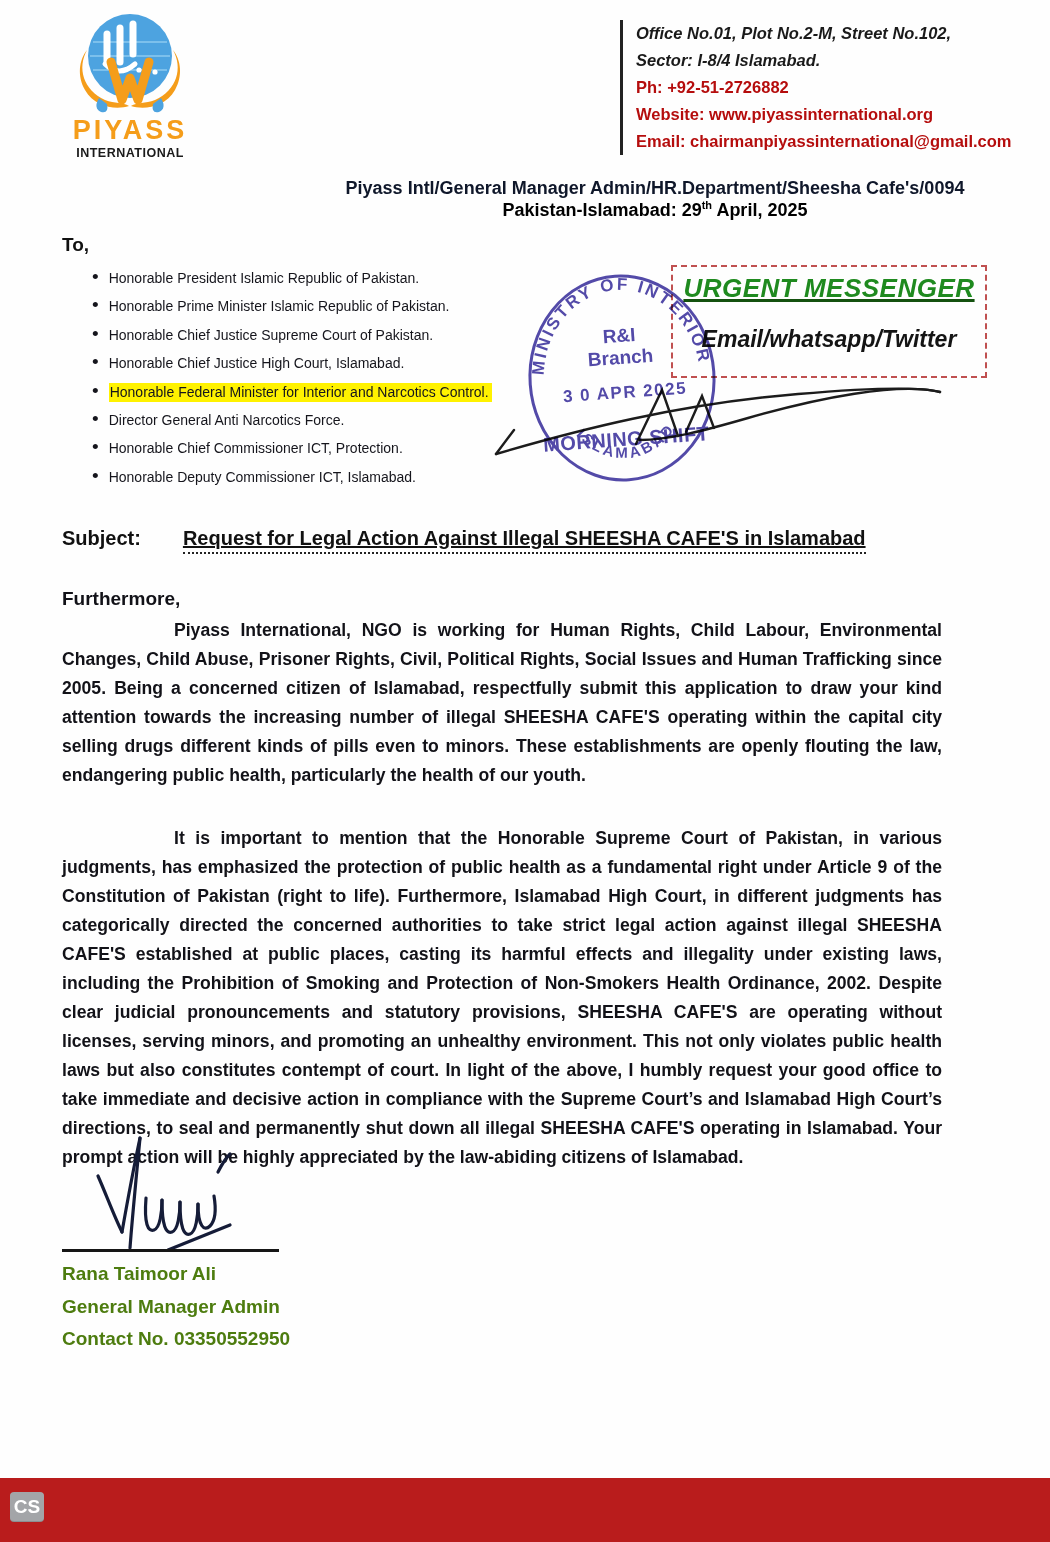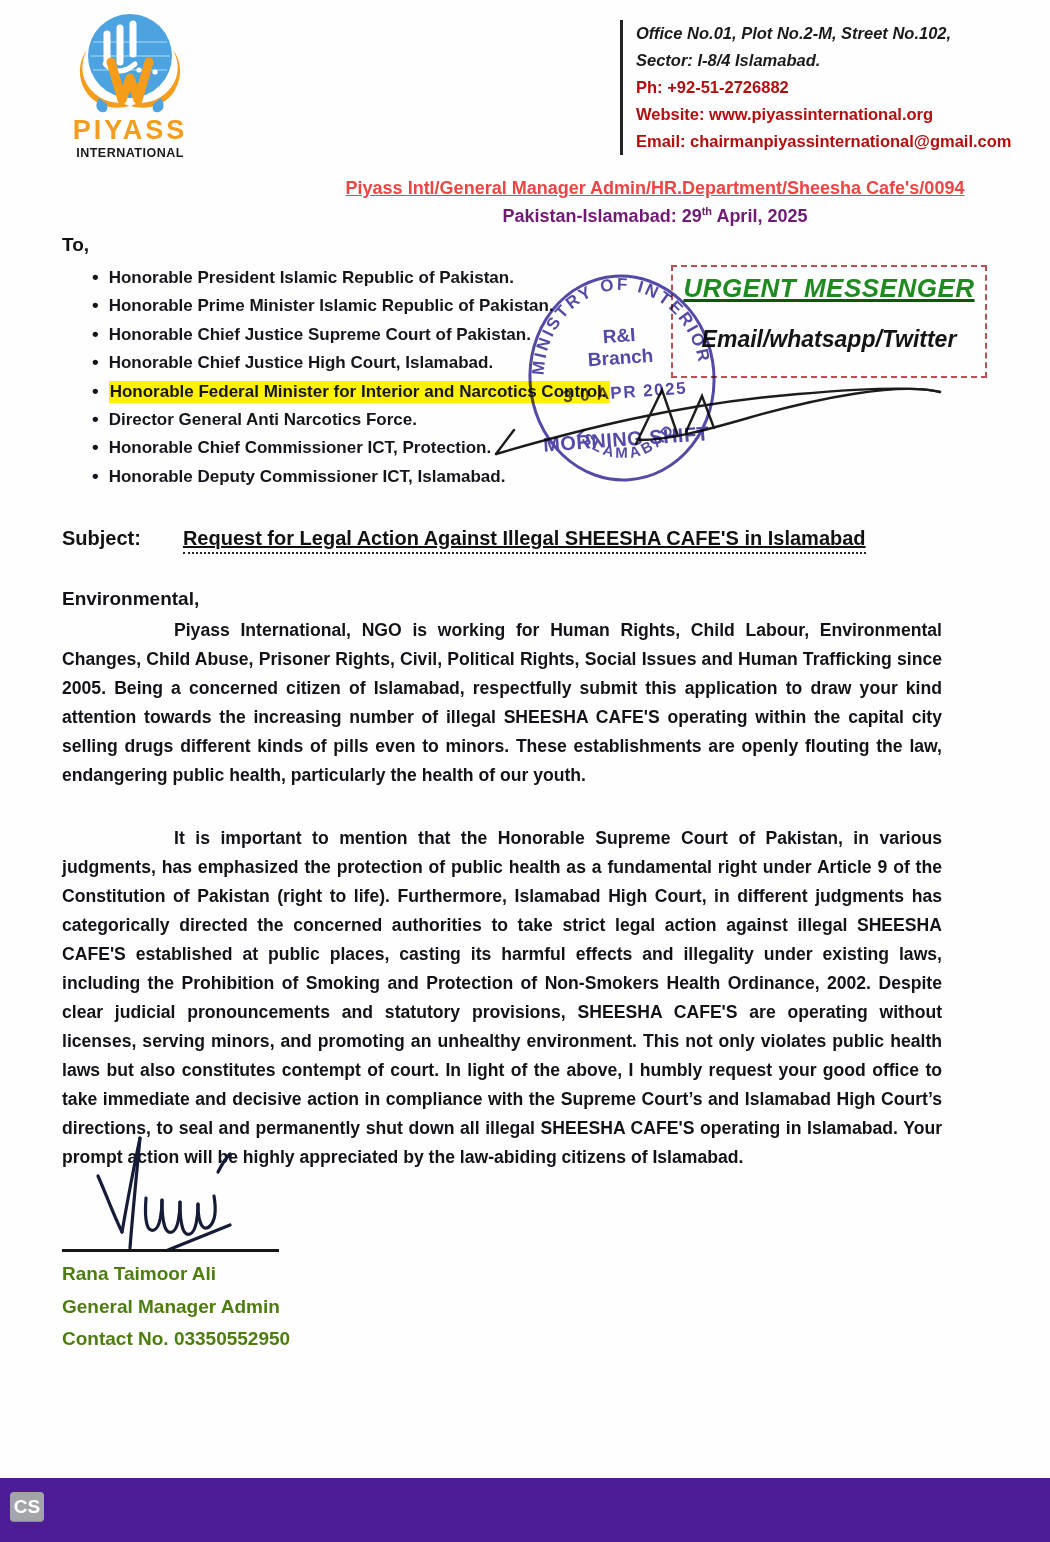--- a/index.html
+++ b/index.html
@@ -26,7 +26,7 @@
 
   
   .ref-wrap { position:absolute; left:260px; top:178px; width:790px; text-align:center; }
-  .ref-line { font-weight:bold; font-size:18px; text-decoration:underline; color:#ef4444; }
+  .ref-line { font-weight:bold; font-size:18px; color:#0f172a; }
   .date-line { font-weight:bold; font-size:18px; margin-top:6px; color:#701a75; }
   .date-line sup { font-size:11px; }
 

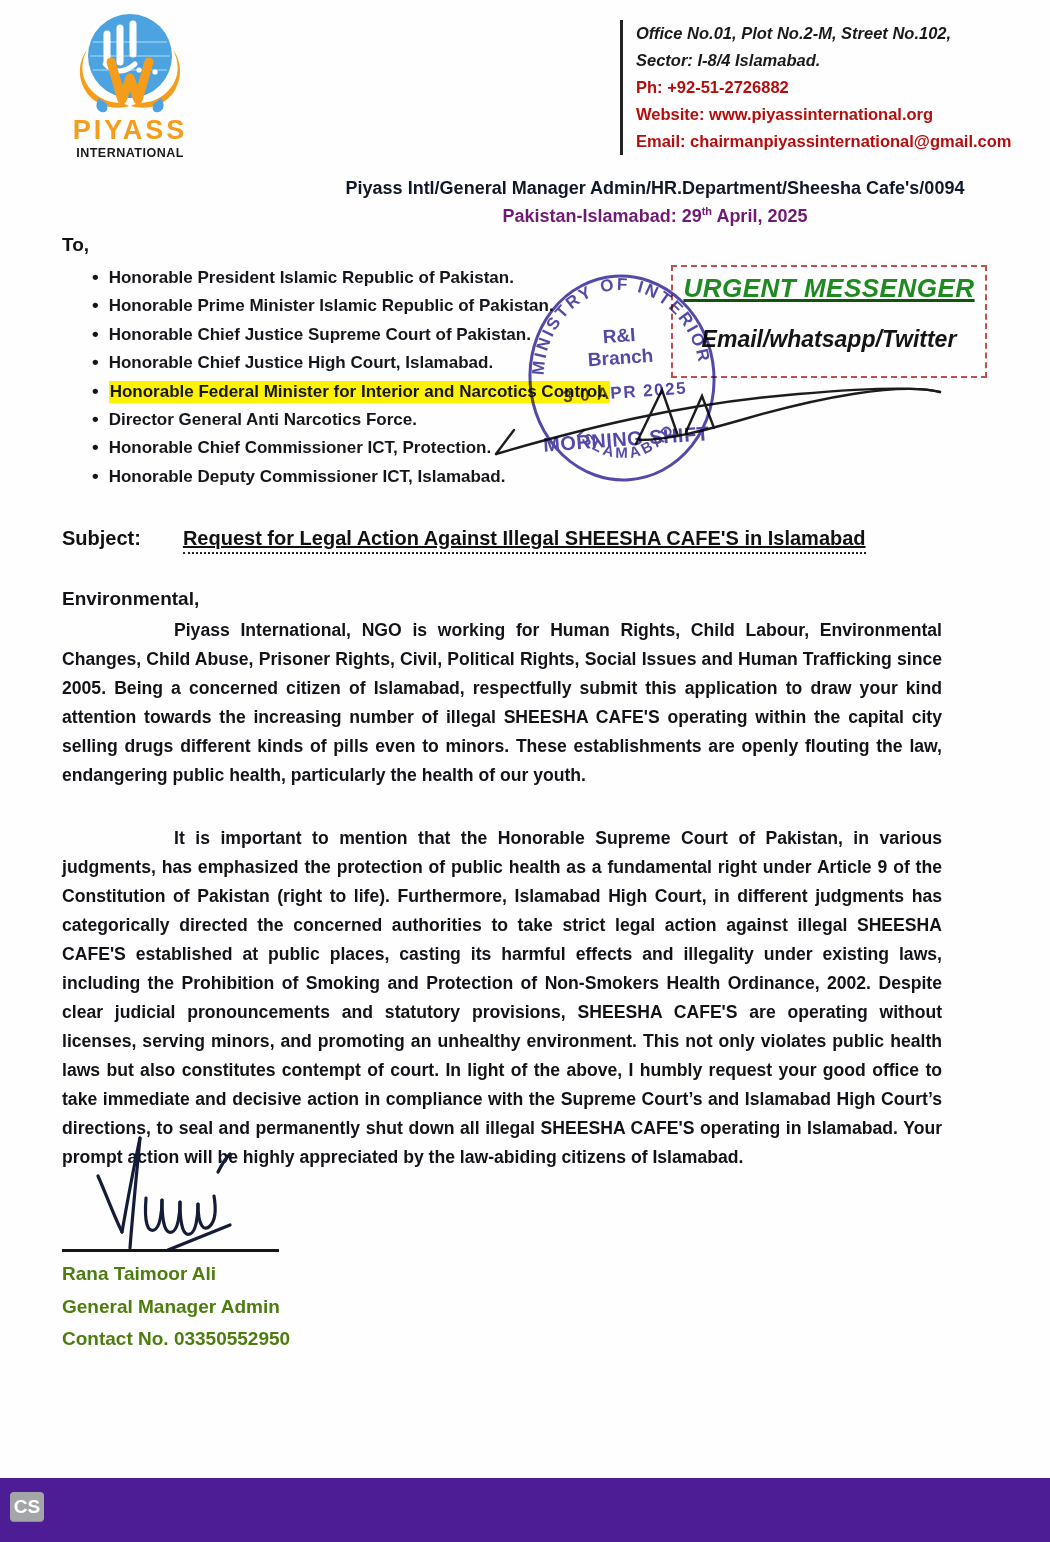--- a/index.html
+++ b/index.html
@@ -27,7 +27,7 @@
   
   .ref-wrap { position:absolute; left:260px; top:178px; width:790px; text-align:center; }
   .ref-line { font-weight:bold; font-size:18px; color:#0f172a; }
-  .date-line { font-weight:bold; font-size:18px; margin-top:6px; color:#701a75; }
+  .date-line { font-weight:bold; font-size:18px; color:#000000; }
   .date-line sup { font-size:11px; }
 
   

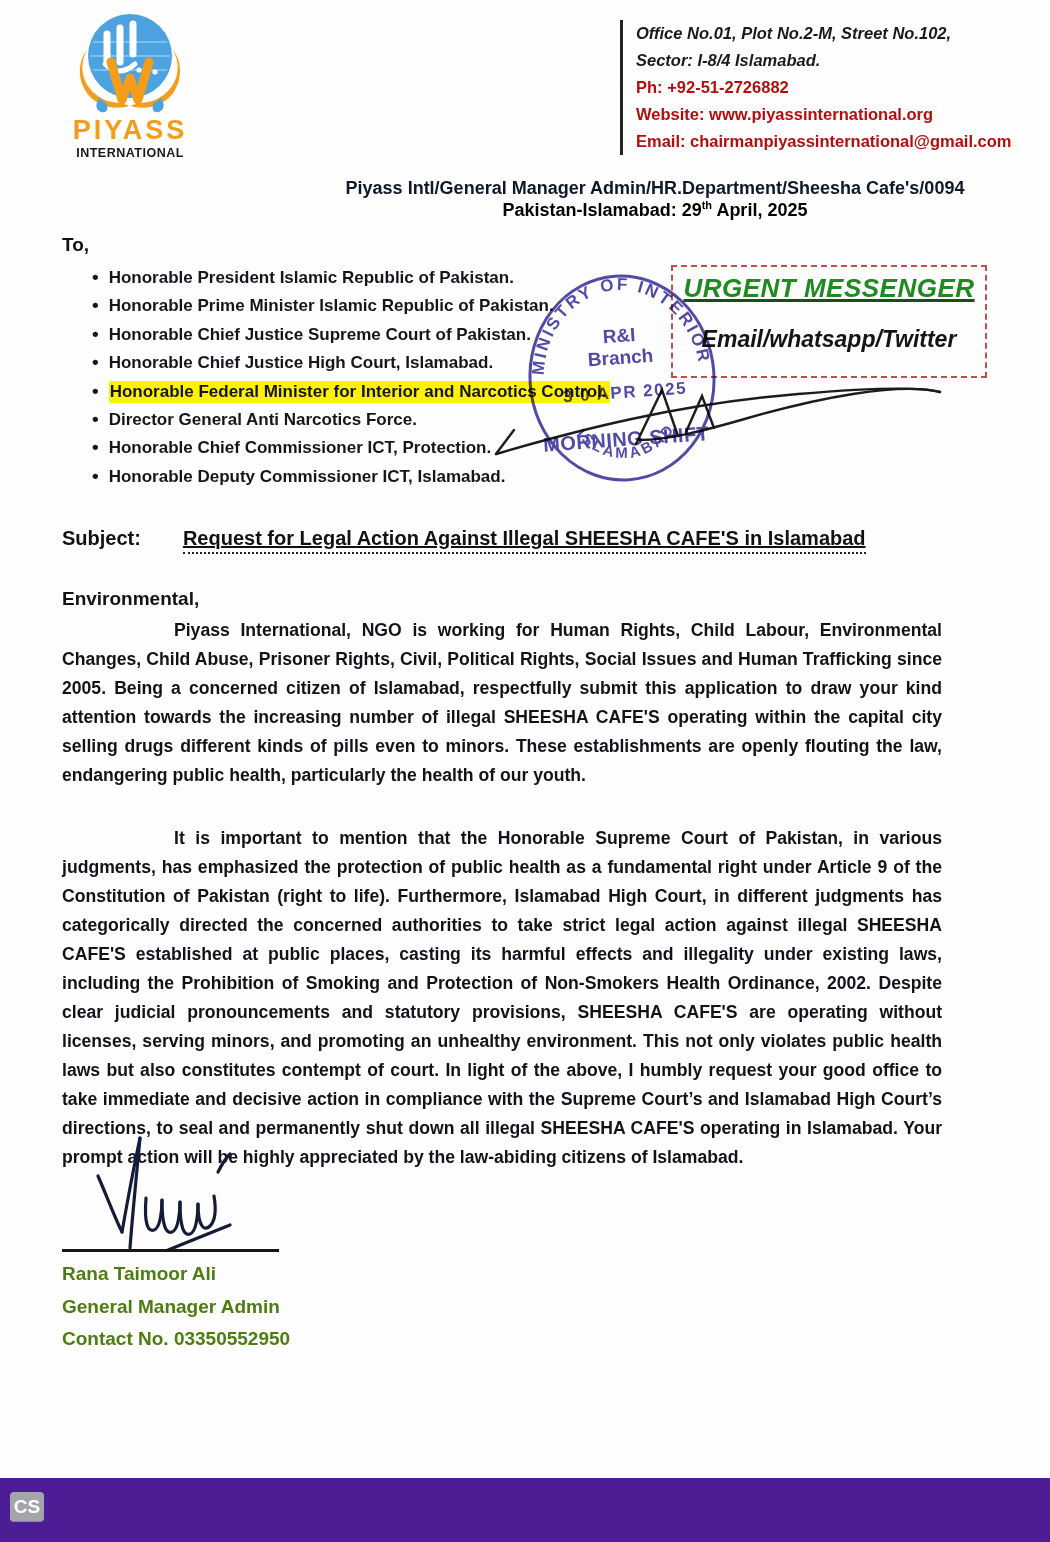--- a/index.html
+++ b/index.html
@@ -34,7 +34,7 @@
   .to-label { position:absolute; left:62px; top:234px; font-weight:bold; font-size:19px; }
   .recipients { position:absolute; left:92px; top:263px; list-style:none; }
   .recipients li {
-    font-weight:bold; font-size:17px; height:28.4px; line-height:28.4px;
+    font-weight:normal; font-size:14px; height:28.4px; line-height:28.4px;
     color:#15151c; white-space:nowrap;
   }
   .recipients li::before { content:"•"; font-size:19px; margin-right:10px; }

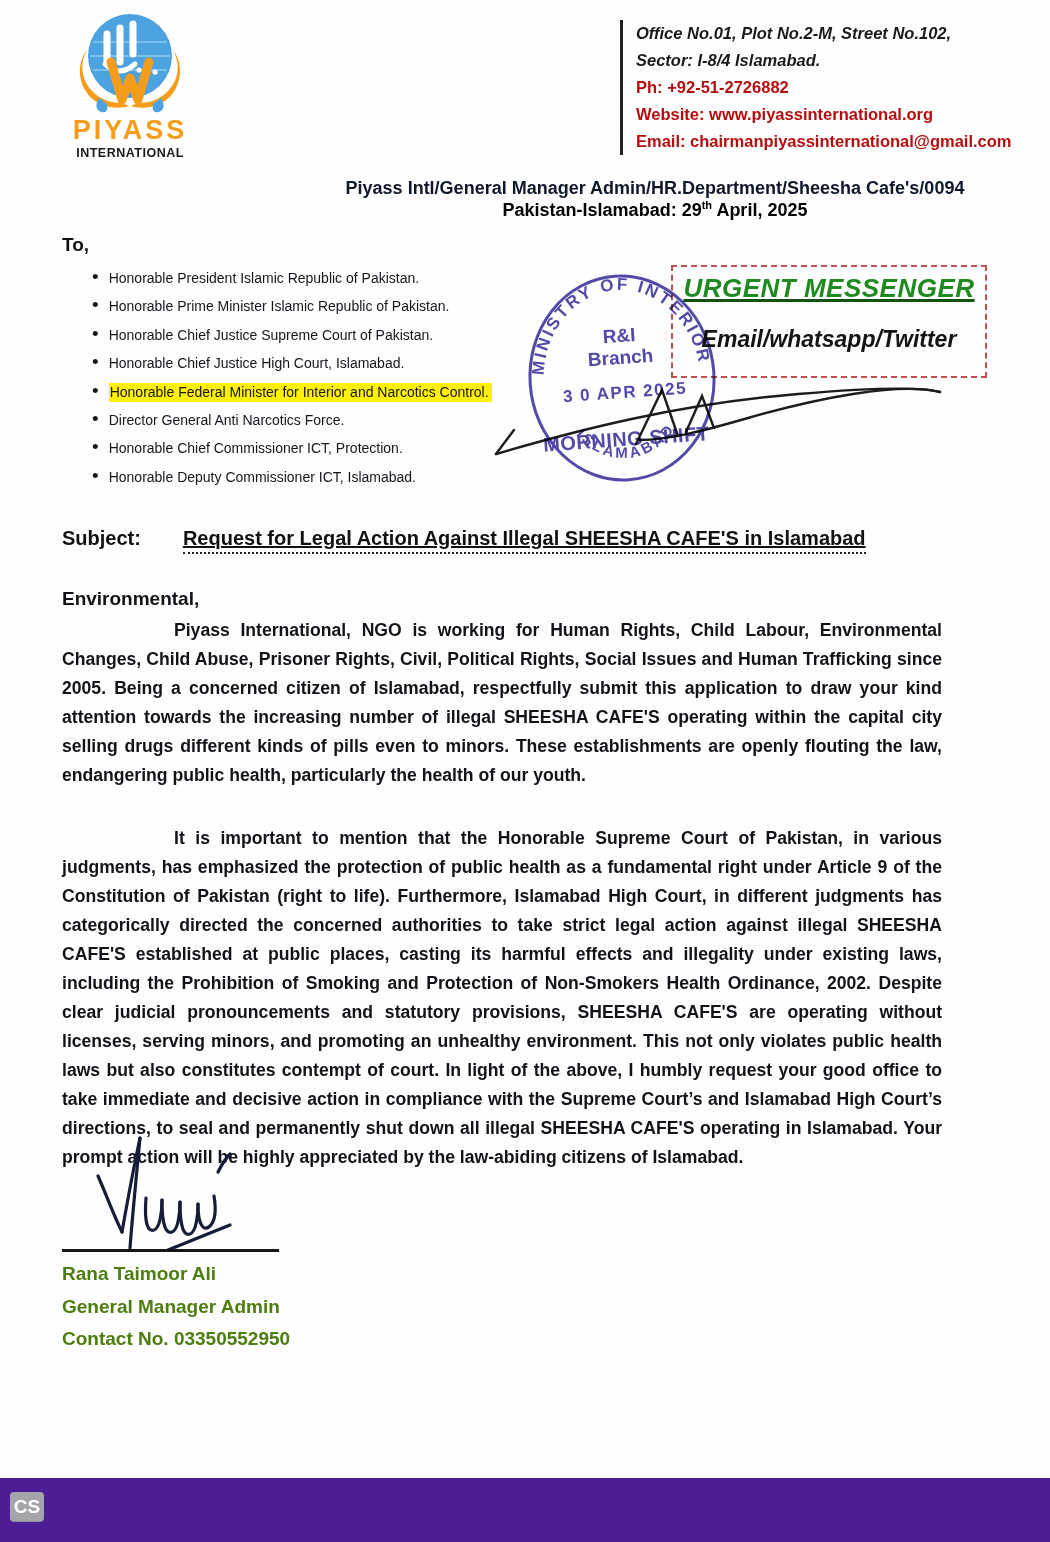--- a/index.html
+++ b/index.html
@@ -180,7 +180,7 @@
   </div>
 
   <div class="body-block">
-    <div class="respectfully">Environmental,</div>
+    <div class="respectfully">Furthermore,</div>
     <p>Piyass International, NGO is working for Human Rights, Child Labour, Environmental Changes, Child Abuse, Prisoner Rights, Civil, Political Rights, Social Issues and Human Trafficking since 2005. Being a concerned citizen of Islamabad, respectfully submit this application to draw your kind attention towards the increasing number of illegal SHEESHA CAFE'S operating within the capital city selling drugs different kinds of pills even to minors. These establishments are openly flouting the law, endangering public health, particularly the health of our youth.</p>
     <p>It is important to mention that the Honorable Supreme Court of Pakistan, in various judgments, has emphasized the protection of public health as a fundamental right under Article 9 of the Constitution of Pakistan (right to life). Furthermore, Islamabad High Court, in different judgments  has categorically directed the concerned authorities to take strict legal action against illegal SHEESHA CAFE'S established at  public places, casting its harmful effects  and illegality under existing laws, including the Prohibition of Smoking and Protection of Non-Smokers Health Ordinance, 2002. Despite clear judicial pronouncements and statutory provisions, SHEESHA CAFE'S are operating without licenses, serving minors, and promoting an unhealthy environment. This not only violates public health laws but also constitutes contempt of court. In light of the above, I humbly request your good office to take immediate and decisive action in compliance with the Supreme Court’s and Islamabad High Court’s directions, to seal and permanently shut down all illegal SHEESHA CAFE'S operating in Islamabad. Your prompt action will be highly appreciated by the law-abiding citizens of Islamabad.</p>
   </div>

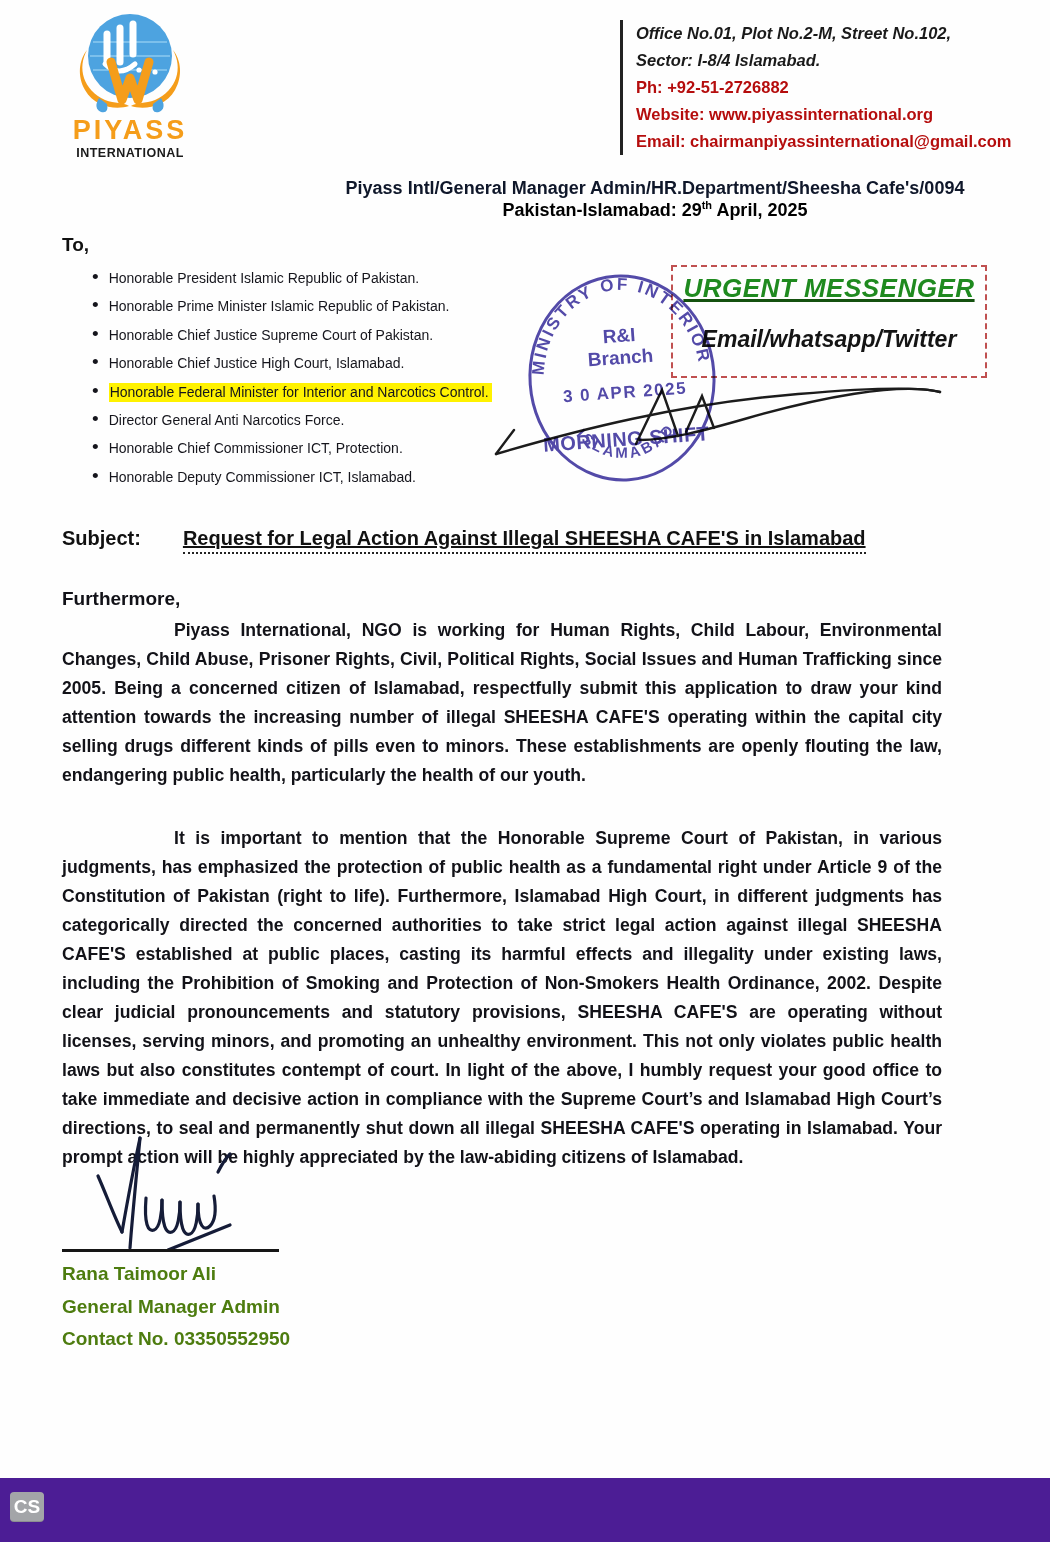--- a/index.html
+++ b/index.html
@@ -80,7 +80,7 @@
   .sig-text { position:absolute; left:62px; top:1258px; font-weight:bold; font-size:19px; line-height:32.5px; color:#4d7c0f; }
 
   
-  .footer { position:absolute; left:0; top:1478px; width:1050px; height:64px; background:#4c1d95; }
+  .footer { position:absolute; left:0; top:1478px; width:1050px; height:64px; background:#b91c1c; }
   .cs-badge {
     position:absolute; left:10px; top:14px; width:34px; height:29px;
     background:#a3a5a8; border-radius:4px; color:#ffffff;

